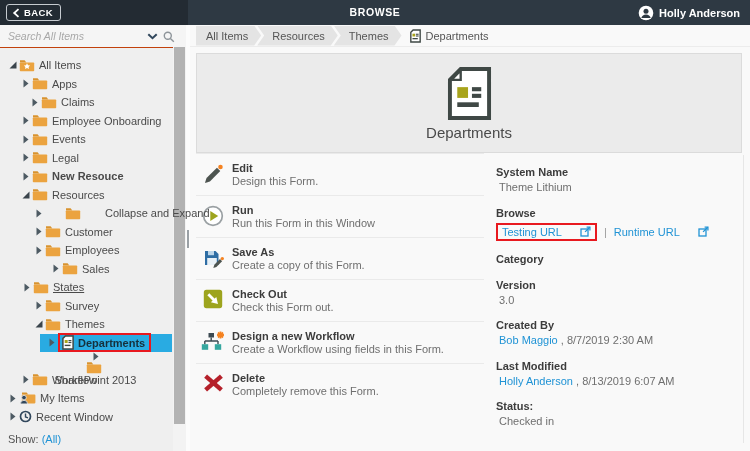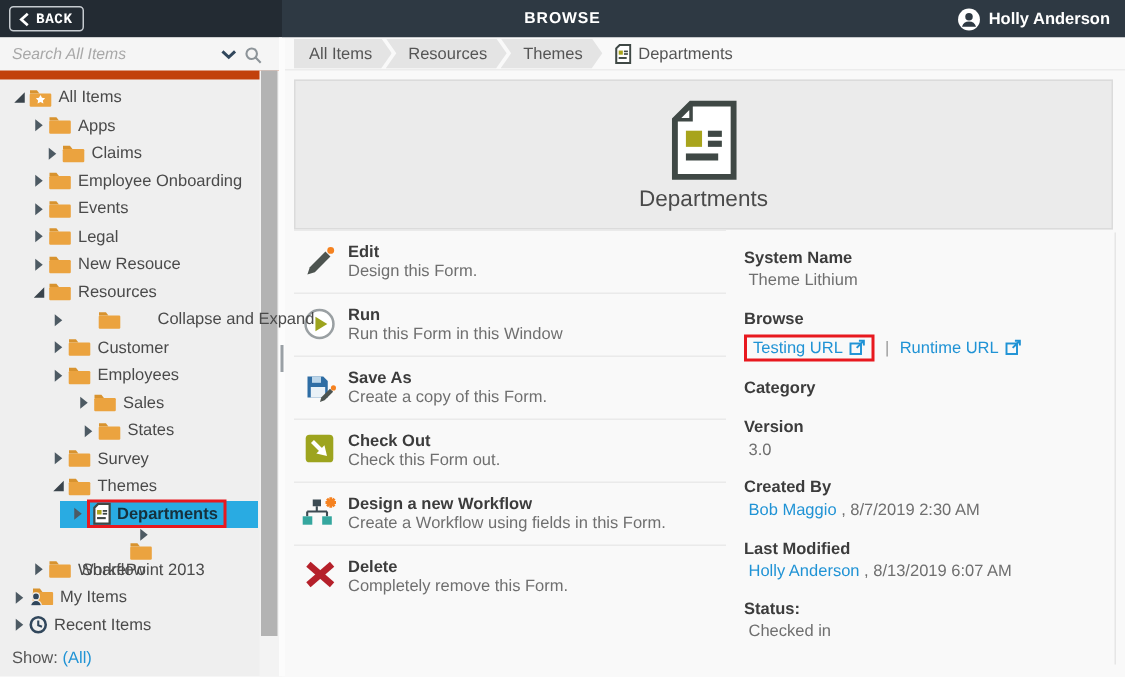--- a/index.html
+++ b/index.html
@@ -13,7 +13,7 @@
   .topbar-left{position:absolute;left:0;top:0;width:188px;height:25px;background:#232b33;}
   .back-btn{position:absolute;left:6px;top:4px;height:15px;border:1px solid #c6cbd0;border-radius:3px;
     color:#fff;display:flex;align-items:center;gap:3px;padding:0 7px 0 5px;
-    font-size:9.5px;font-weight:bold;letter-spacing:.4px;cursor:pointer;background:transparent;font-family:Liberation Mono, monospace;}
+    font-size:9.5px;font-weight:bold;letter-spacing:.4px;cursor:pointer;background:transparent;}
   .topbar-title{position:absolute;left:0;right:0;top:0;height:25px;line-height:25px;text-align:center;
     color:#fff;font-size:10.5px;font-weight:bold;letter-spacing:.6px;}
   .topbar-user{position:absolute;right:10px;top:0;height:25px;display:flex;align-items:center;gap:5px;

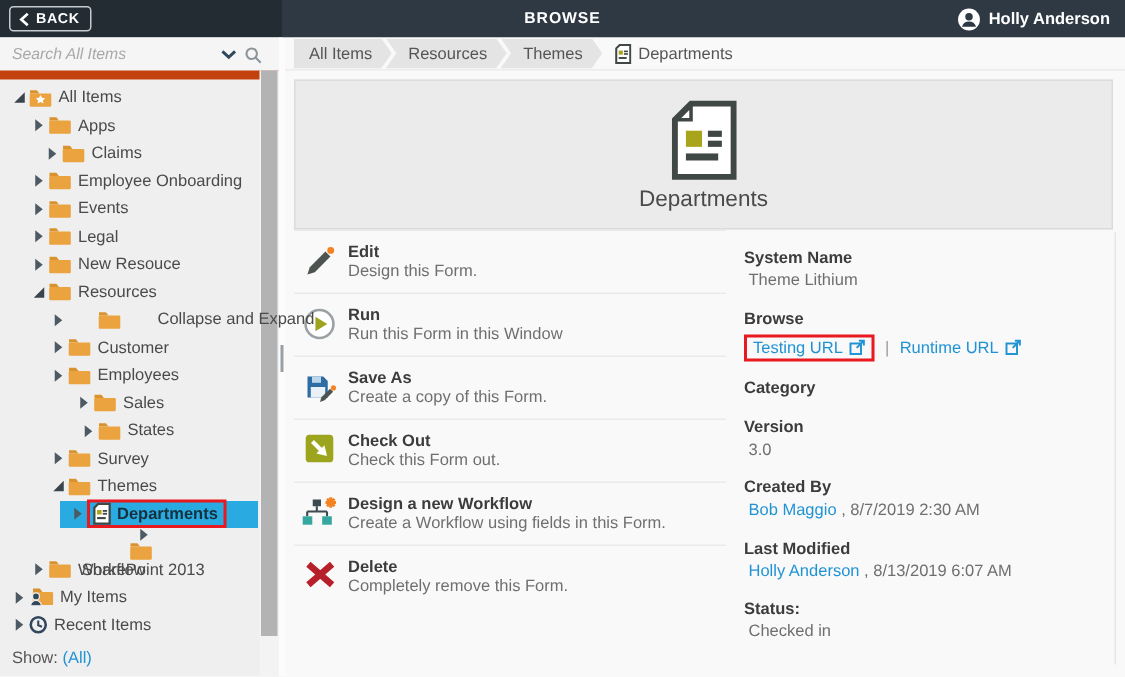--- a/index.html
+++ b/index.html
@@ -20,7 +20,7 @@
     color:#fff;font-weight:bold;font-size:11px;cursor:pointer;}
   
   .sidebar{position:absolute;top:25px;left:0;width:188px;bottom:0;background:#efefef;}
-  .search-row{position:relative;height:22px;background:#f5f5f5;border-bottom:6px solid #c2410c;}
+  .search-row{position:relative;height:22px;background:#f5f5f5;border-bottom:1px solid #c2410c;}
   .search-input{position:absolute;left:0;top:0;width:100%;height:100%;box-sizing:border-box;border:none;
     background:transparent;padding:0 46px 0 8px;font-family:inherit;font-size:10.5px;color:#444;outline:none;}
   .search-input::placeholder{font-style:italic;color:#a8a8a8;}

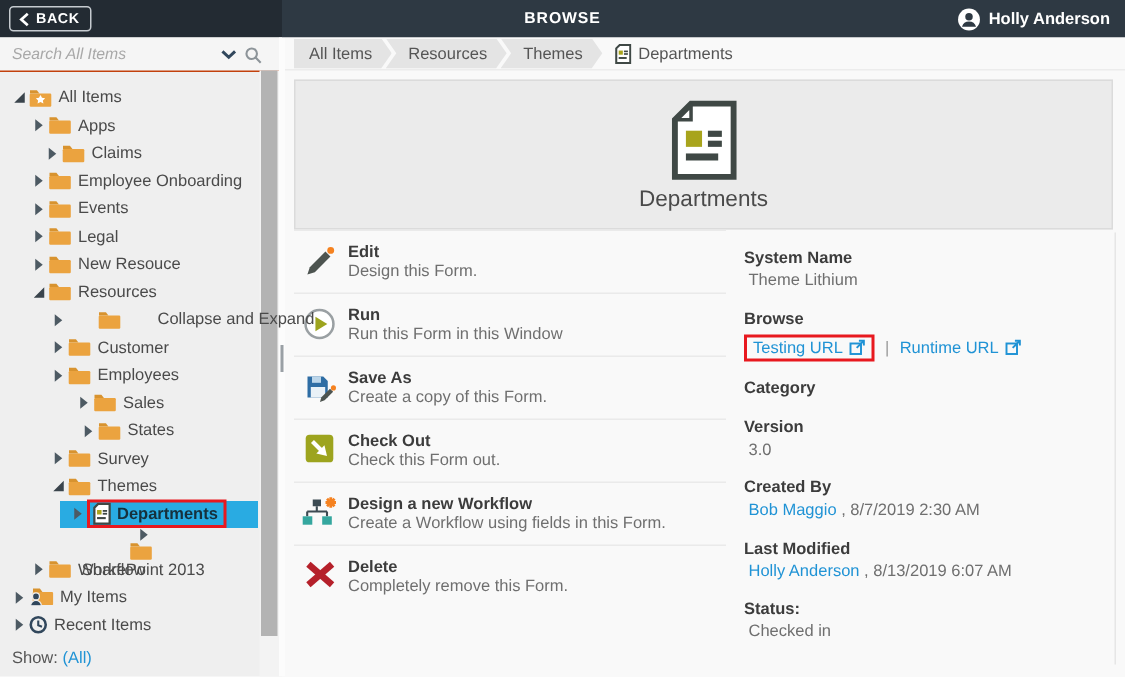--- a/index.html
+++ b/index.html
@@ -194,7 +194,7 @@
         </span>
         <span class="tree-label">Legal</span>
       </div>
-      <div class="tree-row" style="padding-left: 19px;">
+      <div class="tree-row" style="padding-left: 19px; font-weight: bold;">
         <span class="tw">
           <svg width="6" height="9" viewBox="0 0 6 9">
             <polygon points="0.5,0.5 0.5,8.5 5.5,4.5" fill="#4d5a63"></polygon>

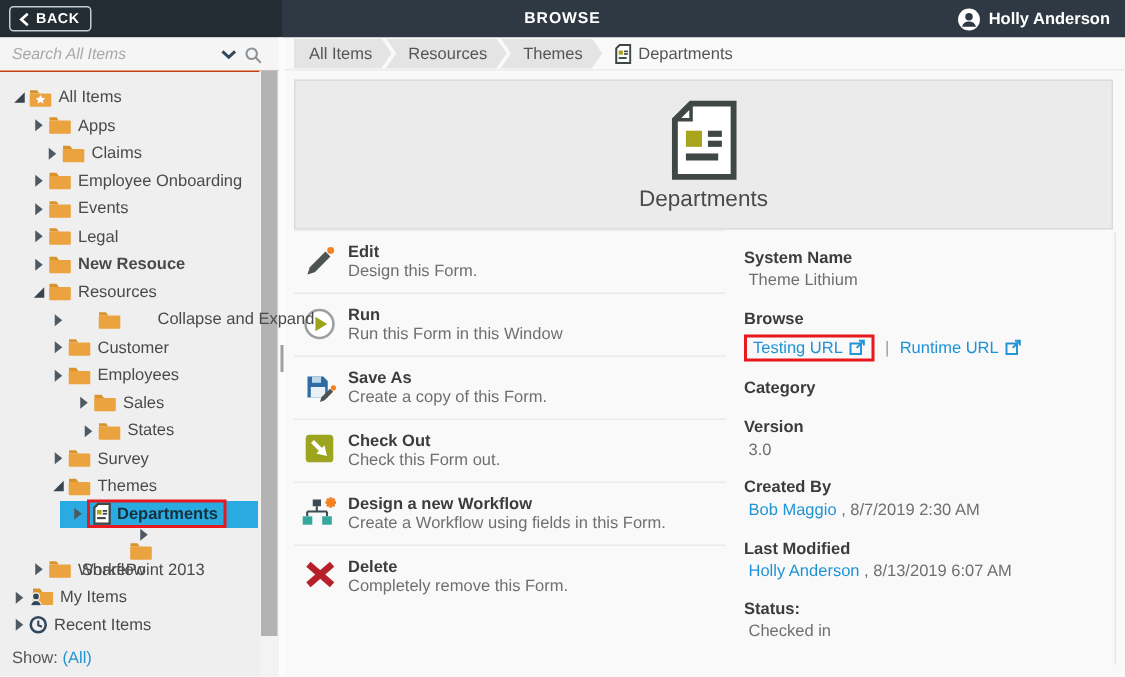--- a/index.html
+++ b/index.html
@@ -66,7 +66,7 @@
   .detail-value{color:#6f6f6f;line-height:14px;padding-left:3px;margin-top:1px;}
   .detail-links{display:flex;align-items:center;gap:7px;padding-left:3px;margin-top:3px;}
   .link{color:#2093d5;cursor:pointer;}
-  .link-ext{display:inline-flex;align-items:center;gap:4px;text-align:right;}
+  .link-ext{display:inline-flex;align-items:center;gap:18px;text-align:right;}
   .red-box{border:2px solid #e8191f;padding:1px 4px;display:inline-flex;align-items:center;gap:4px;margin-left:-3px;}
   .sep{color:#9a9a9a;}
 </style>

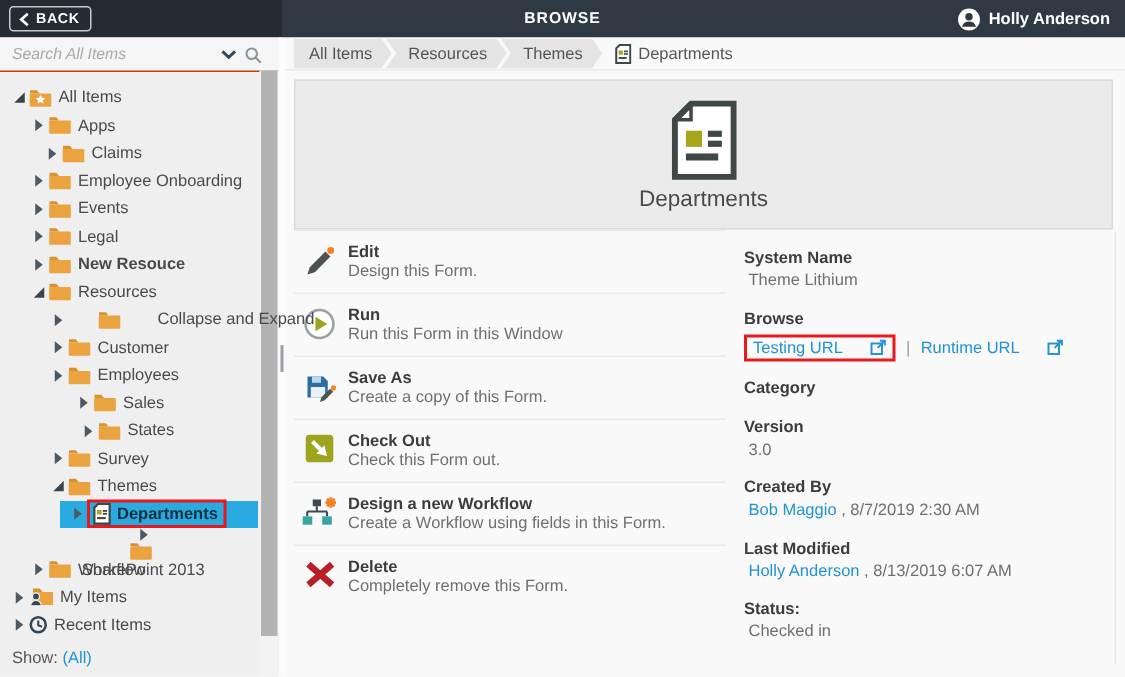--- a/index.html
+++ b/index.html
@@ -284,7 +284,7 @@
         </span>
         <span class="tree-label">Sales</span>
       </div>
-      <div class="tree-row" style="padding-left: 52px;">
+      <div class="tree-row" style="padding-left: 20px; text-decoration: underline;">
         <span class="tw">
           <svg width="6" height="9" viewBox="0 0 6 9">
             <polygon points="0.5,0.5 0.5,8.5 5.5,4.5" fill="#4d5a63"></polygon>

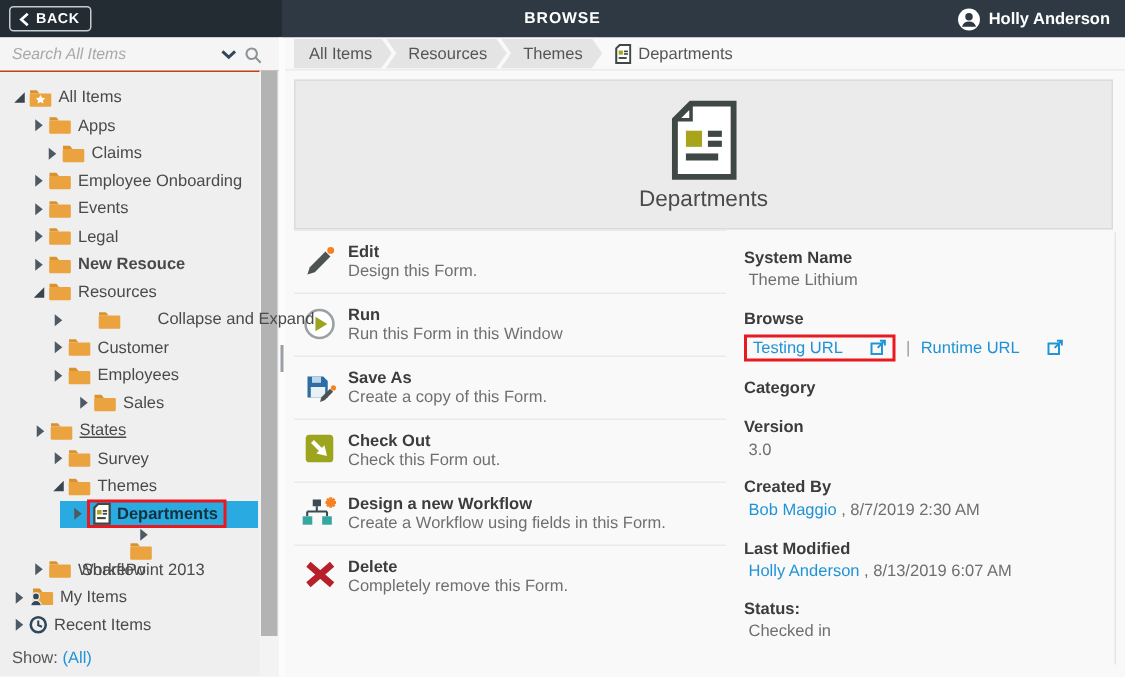--- a/index.html
+++ b/index.html
@@ -406,7 +406,7 @@
             <polyline points="6.5,3.6 6.5,6.9 9,7.8" fill="none" stroke="#31475c" stroke-width="1.4"></polyline>
           </svg>
         </span>
-        <span class="tree-label">Recent Items</span>
+        <span class="tree-label">Recent Window</span>
       </div>
     </div>
   <div class="sb-scroll">

